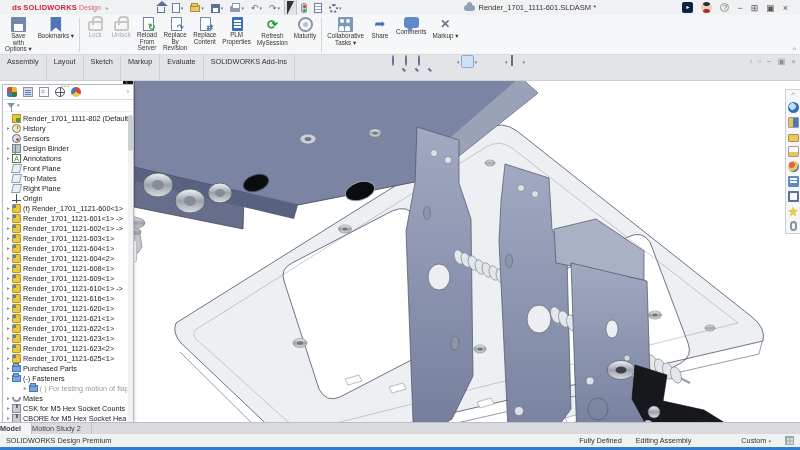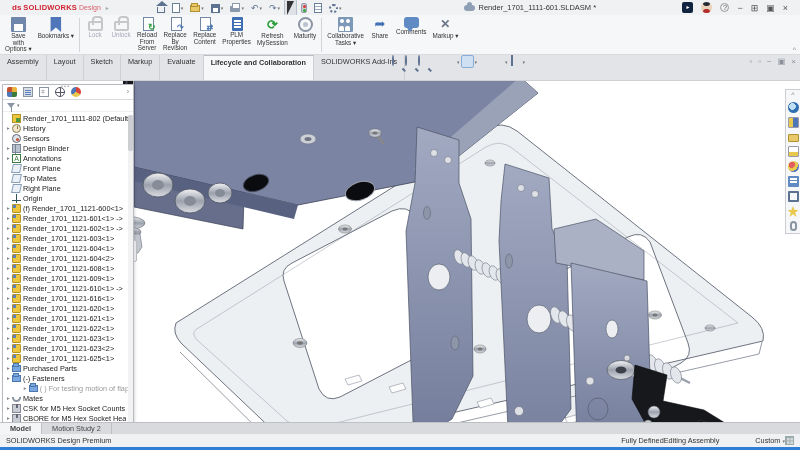--- a/index.html
+++ b/index.html
@@ -323,7 +323,6 @@
         <span class="ctab">Sketch</span>
         <span class="ctab">Markup</span>
         <span class="ctab">Evaluate</span>
-        <span class="ctab active">Lifecycle and Collaboration</span>
         <span class="ctab">SOLIDWORKS Add-Ins</span>
       </span>
     <span class="headsup" id="headsup">

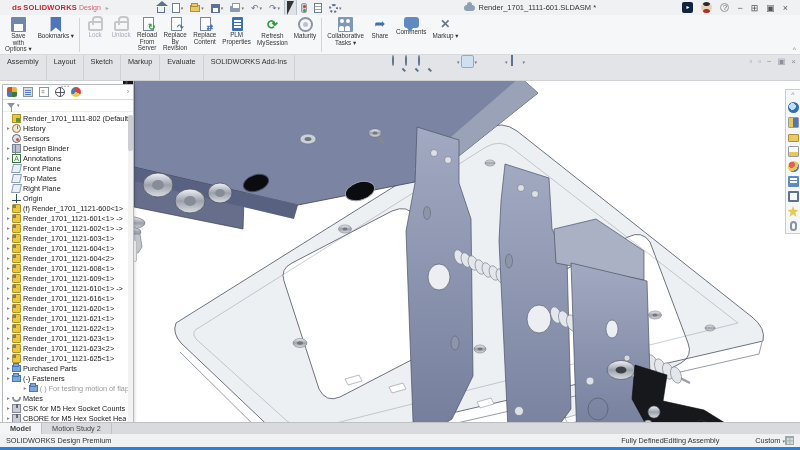--- a/index.html
+++ b/index.html
@@ -166,7 +166,7 @@
 
   
   .modeltabs { height:12px; background:#d9dadd; display:flex; align-items:stretch; font-size:7.3px; color:#444; flex:0 0 auto; border-top:1px solid #bfc0c4; }
-  .mtab { padding:1px 10px 0 10px; border-right:1px solid #bfc0c4; }
+  .mtab { padding:1px 10px 0 0; border-right:1px solid #bfc0c4; }
   .mtab.active { background:#f4f5f6; font-weight:bold; }
   .statusbar { height:13px; background:#f0f1f3; display:flex; align-items:center; font-size:7.3px; color:#333; padding:0 6px; flex:0 0 auto; }
   .statusbar .right { margin-left:auto; display:flex; align-items:center; gap:0; }

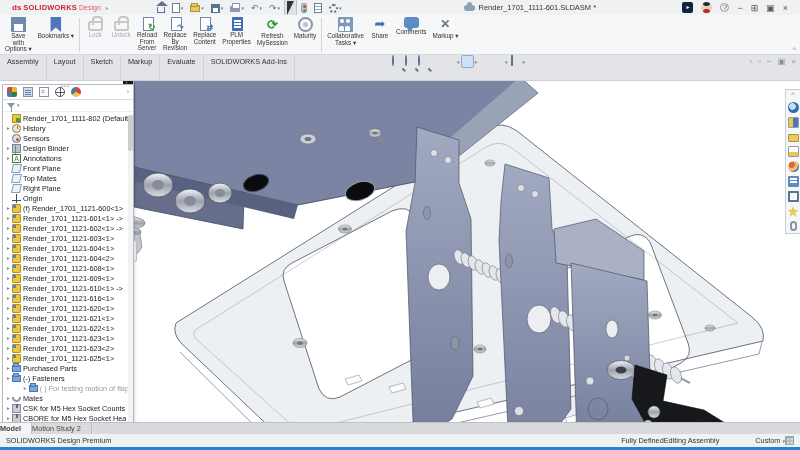--- a/index.html
+++ b/index.html
@@ -169,7 +169,7 @@
   .mtab { padding:1px 10px 0 0; border-right:1px solid #bfc0c4; }
   .mtab.active { background:#f4f5f6; font-weight:bold; }
   .statusbar { height:13px; background:#f0f1f3; display:flex; align-items:center; font-size:7.3px; color:#333; padding:0 6px; flex:0 0 auto; }
-  .statusbar .right { margin-left:auto; display:flex; align-items:center; gap:0; }
+  .statusbar .right { margin-left:auto; display:flex; align-items:center; gap:14px; }
   .sgrid { width:9px; height:9px; background:
       linear-gradient(#9aa 1px, transparent 1px) 0 0/100% 50%,
       linear-gradient(90deg,#9aa 1px, transparent 1px) 0 0/50% 100%, #d6d9de; border:1px solid #9aa; }

